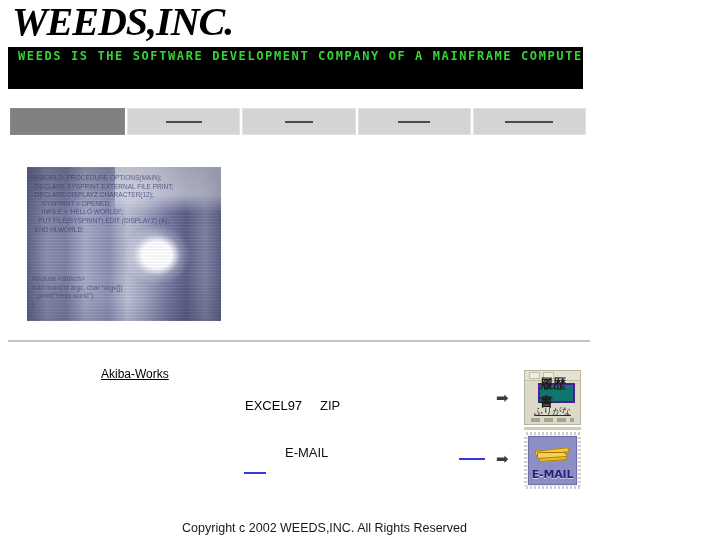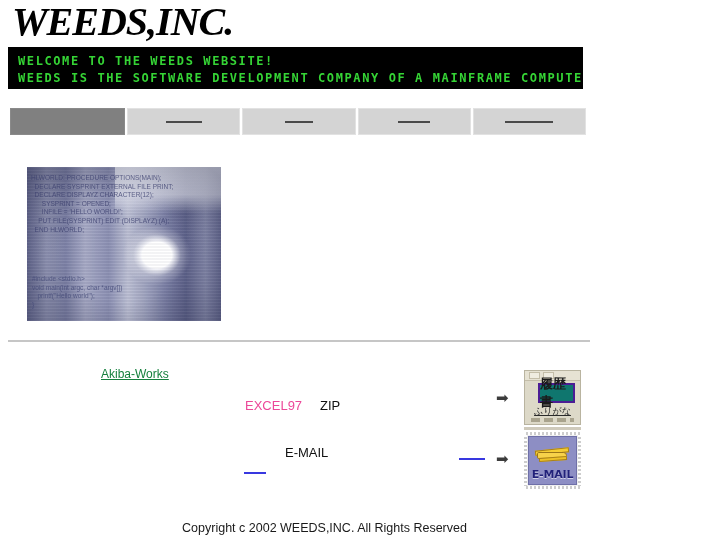--- a/index.html
+++ b/index.html
@@ -325,7 +325,6 @@
 <div id="site-title">WEEDS,INC.</div>
 
 <div id="banner">
-  <div class="banner-line" id="banner-line-1">WELCOME TO THE WEEDS WEBSITE!</div>
   <div class="banner-line" id="banner-line-2"><span>WEEDS IS THE SOFTWARE DEVELOPMENT COMPANY OF A MAINFRAME COMPUTER</span></div>
 </div>
 

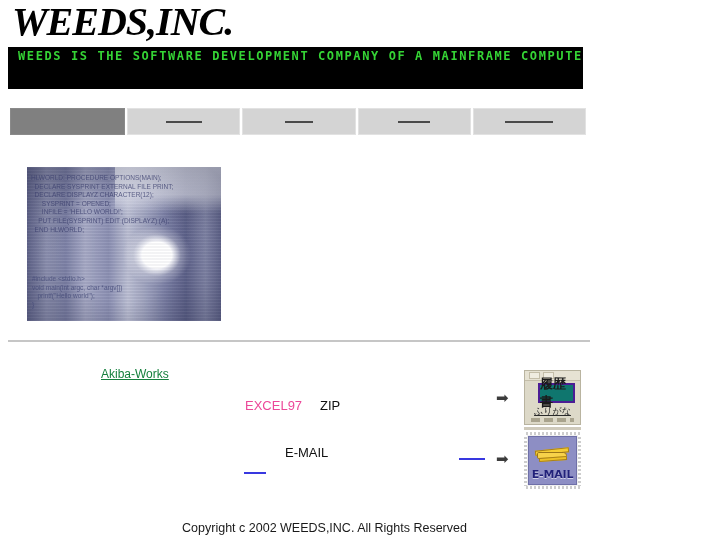--- a/index.html
+++ b/index.html
@@ -156,7 +156,7 @@
     left: 101px;
     top: 367px;
     font-size: 12px;
-    color: #15803d;
+    color: #000000;
     text-decoration: underline;
     cursor: pointer;
     white-space: nowrap;

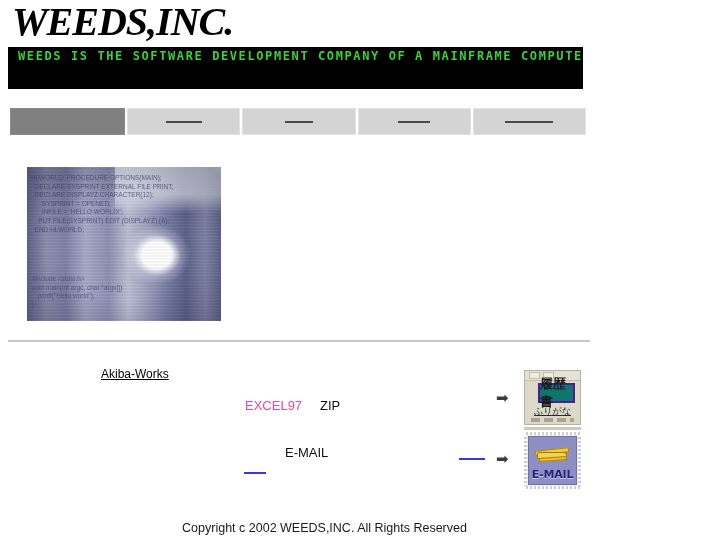--- a/index.html
+++ b/index.html
@@ -166,7 +166,7 @@
     left: 245px;
     top: 398px;
     font-size: 13px;
-    color: #ec4899;
+    color: #000000;
     white-space: nowrap;
   }
   #label-zip {

